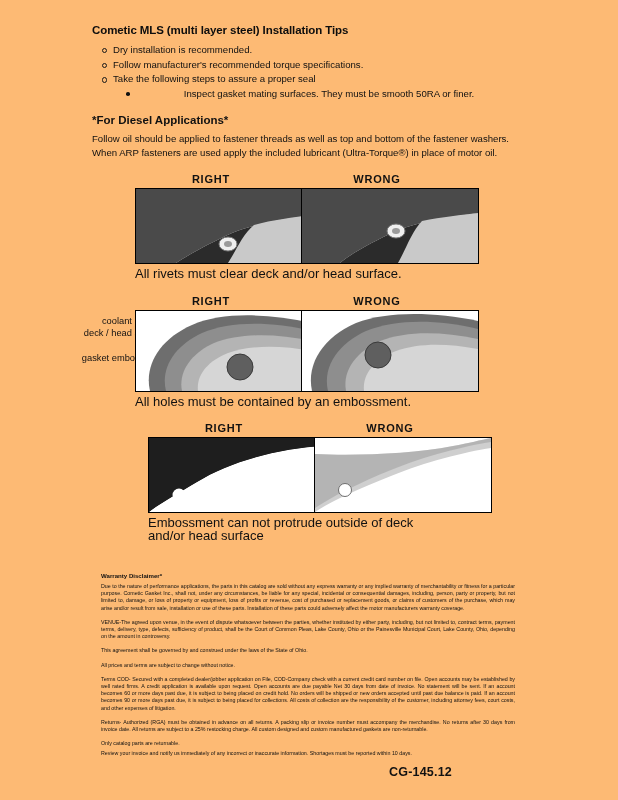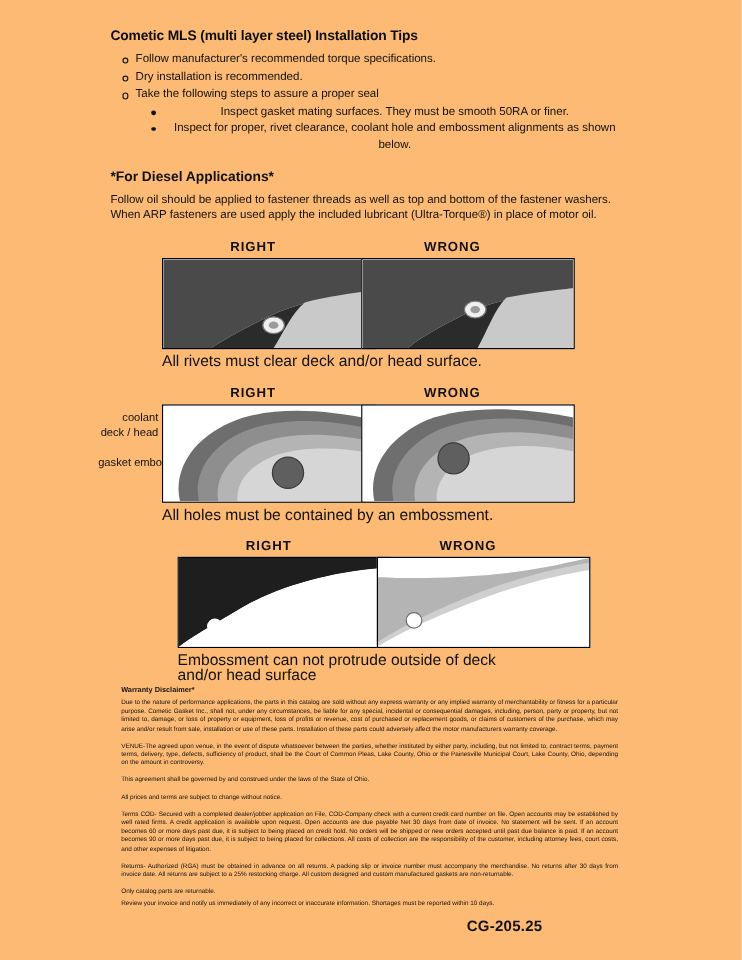--- a/index.html
+++ b/index.html
@@ -176,10 +176,10 @@
 
     <ul class="lvl1">
       <li>
-        <span>Follow manufacturer's recommended torque specifications.</span>
+        <span>Dry installation is recommended.</span>
       </li>
       <li>
-        <span>Dry installation is recommended.</span>
+        <span>Follow manufacturer's recommended torque specifications.</span>
       </li>
       <li>
         <span>Take the following steps to assure a proper seal</span>

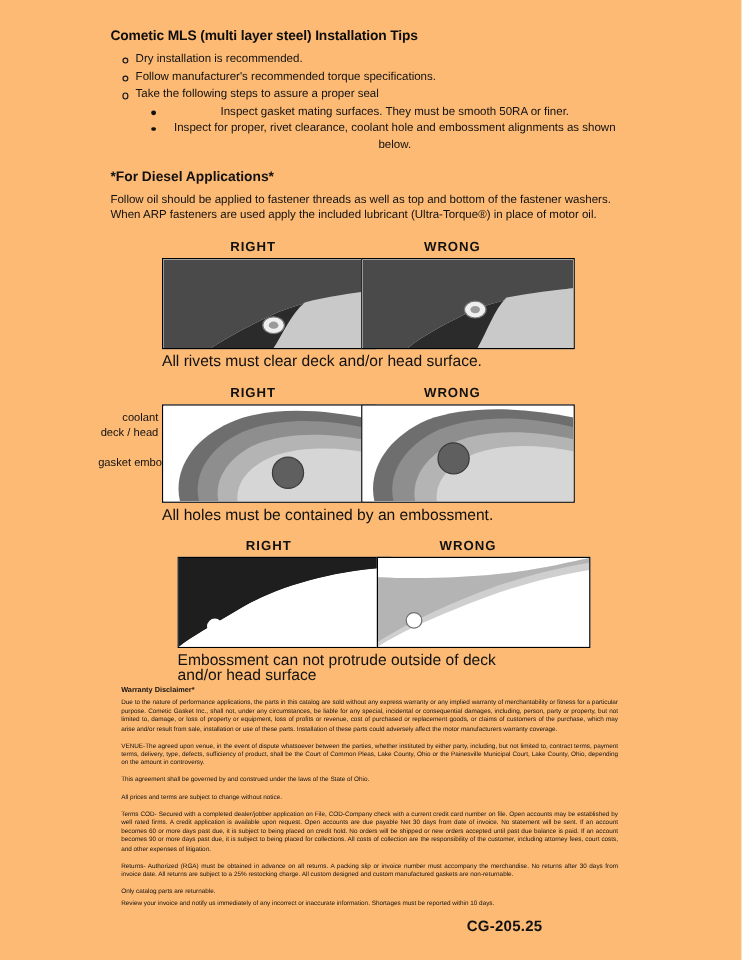--- a/index.html
+++ b/index.html
@@ -187,9 +187,6 @@
           <li>
             <span>Inspect gasket mating surfaces.  They must be smooth 50RA or finer.</span>
           </li>
-          <li>
-            <span>Inspect for proper, rivet clearance, coolant hole and embossment alignments as shown below.</span>
-          </li>
         </ul>
       </li>
     </ul>

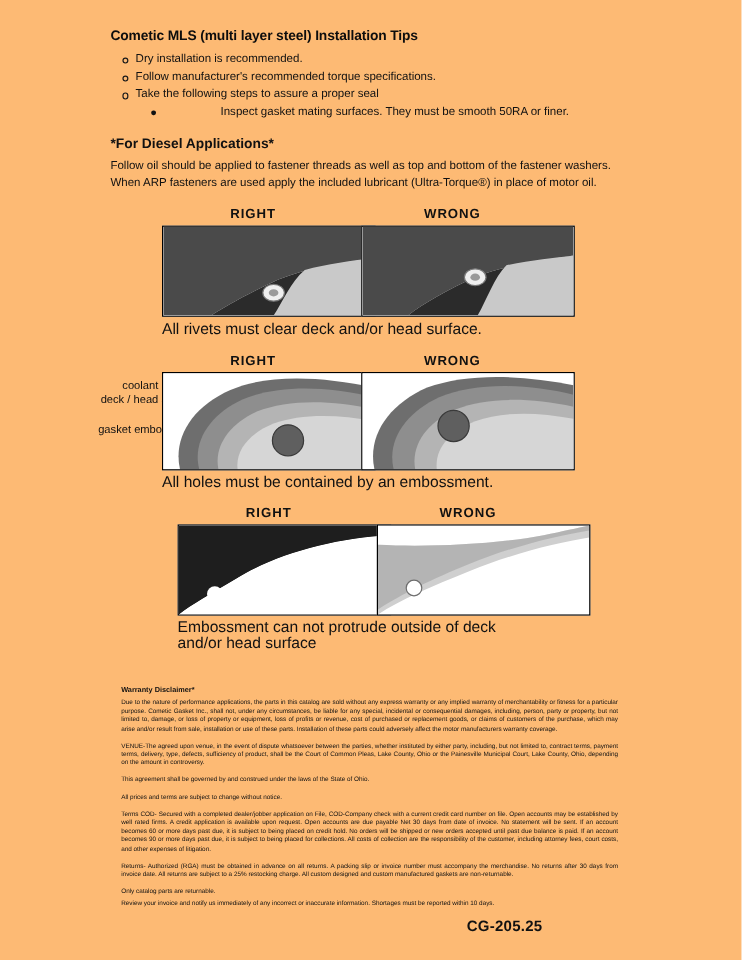--- a/index.html
+++ b/index.html
@@ -313,7 +313,7 @@
     <p>Review your invoice and notify us immediately of any incorrect or inaccurate information.  Shortages must be reported within 10 days.</p>
   </div>
 
-  <div class="docnum">CG-205.25</div>
+  <div class="docnum">CG-145.12</div>
 
 </div>
 

